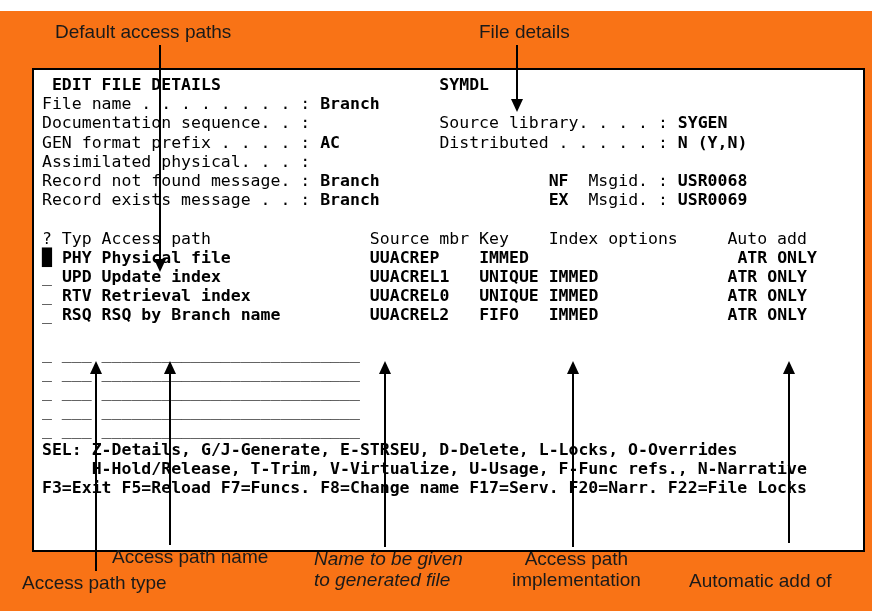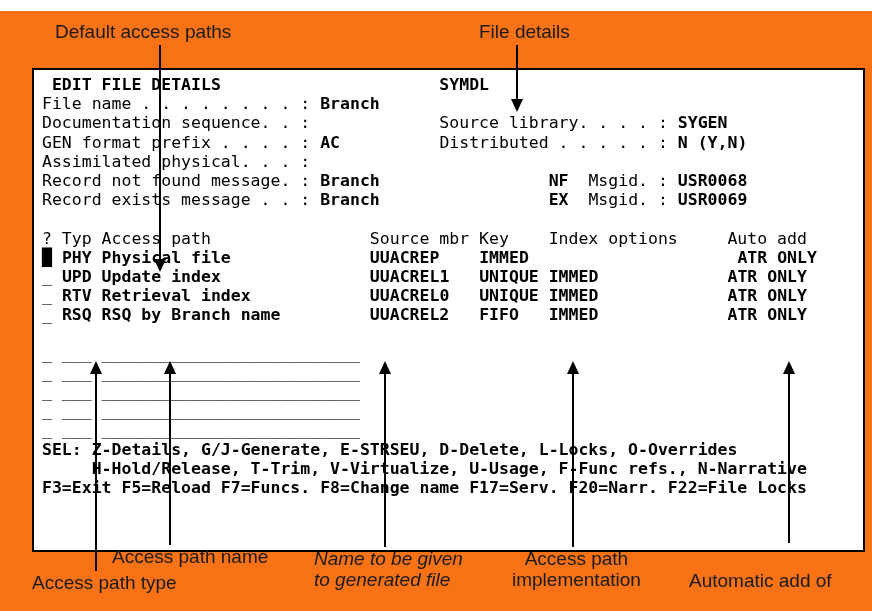--- a/index.html
+++ b/index.html
@@ -90,7 +90,7 @@
     <div class="shaft" style="left:788px;top:363px;height:169px;"></div>
   </div>
 
-  <div class="ann" style="left:32px;top:561px;">Access path type</div>
+  <div class="ann" style="left:22px;top:561px;">Access path type</div>
   <div class="ann" style="left:112px;top:535px;">Access path name</div>
   <div class="ann" style="left:314px;top:537px;font-style:italic;">Name to be given
 to generated file</div>

